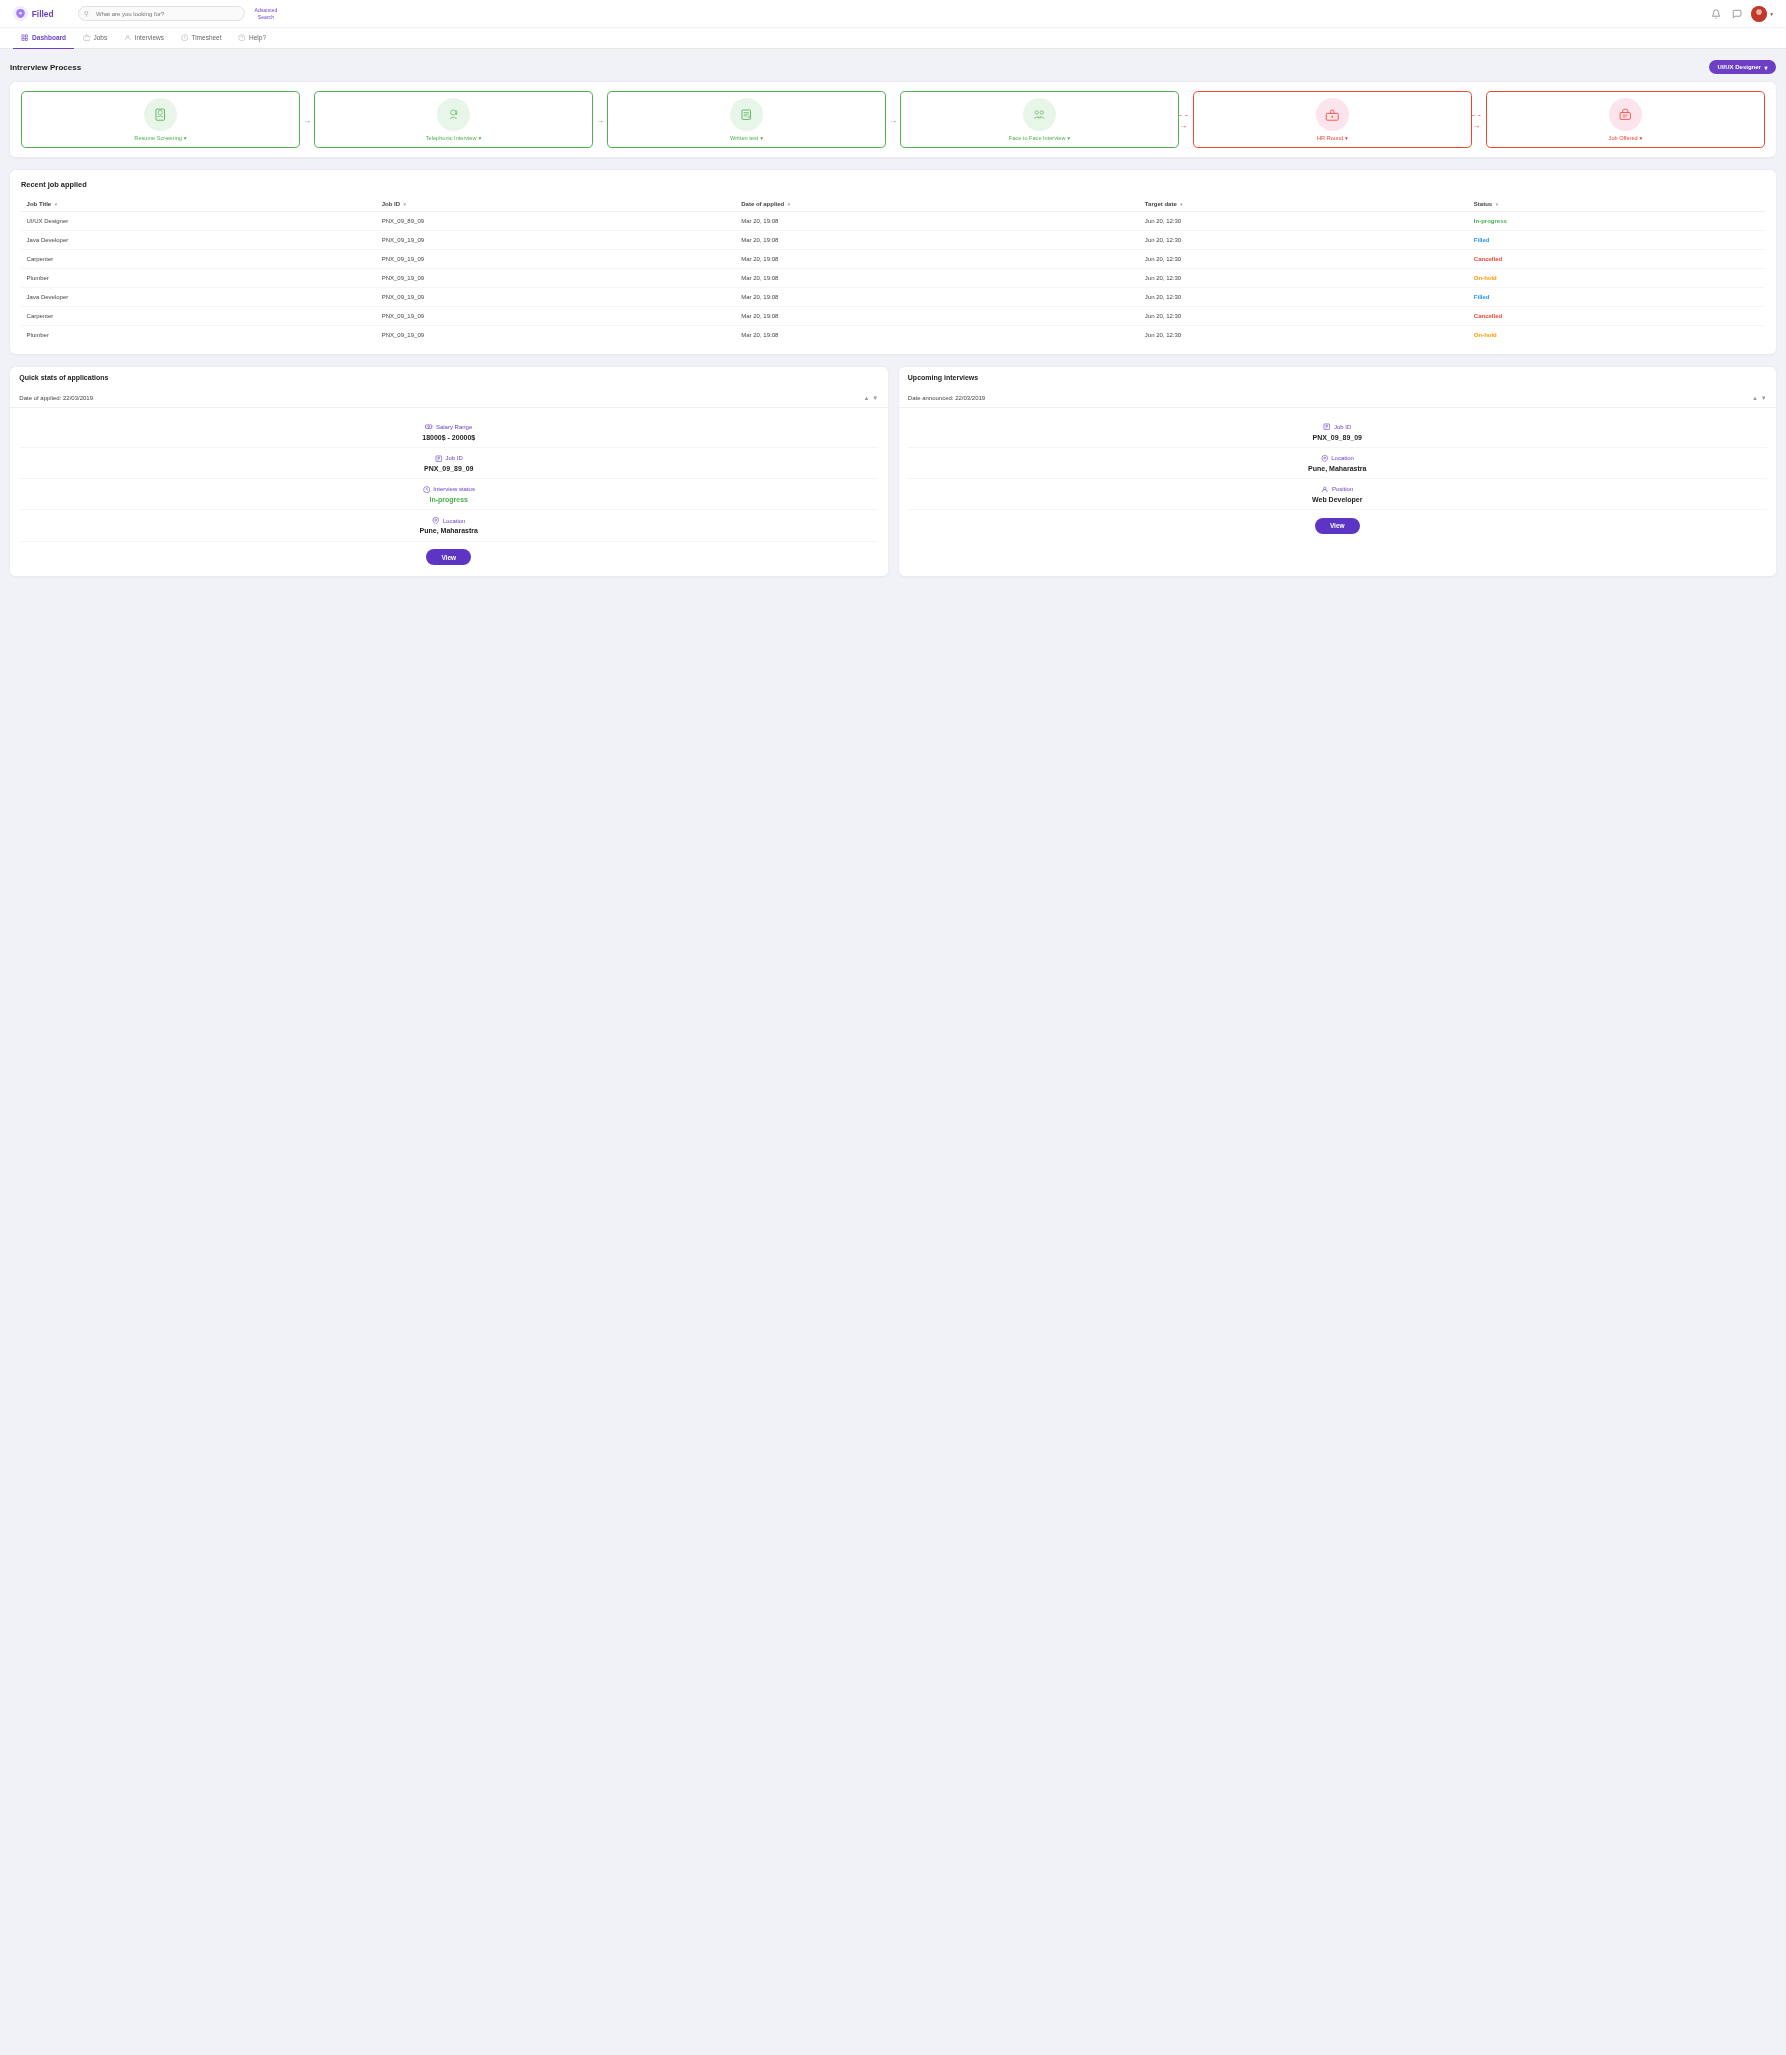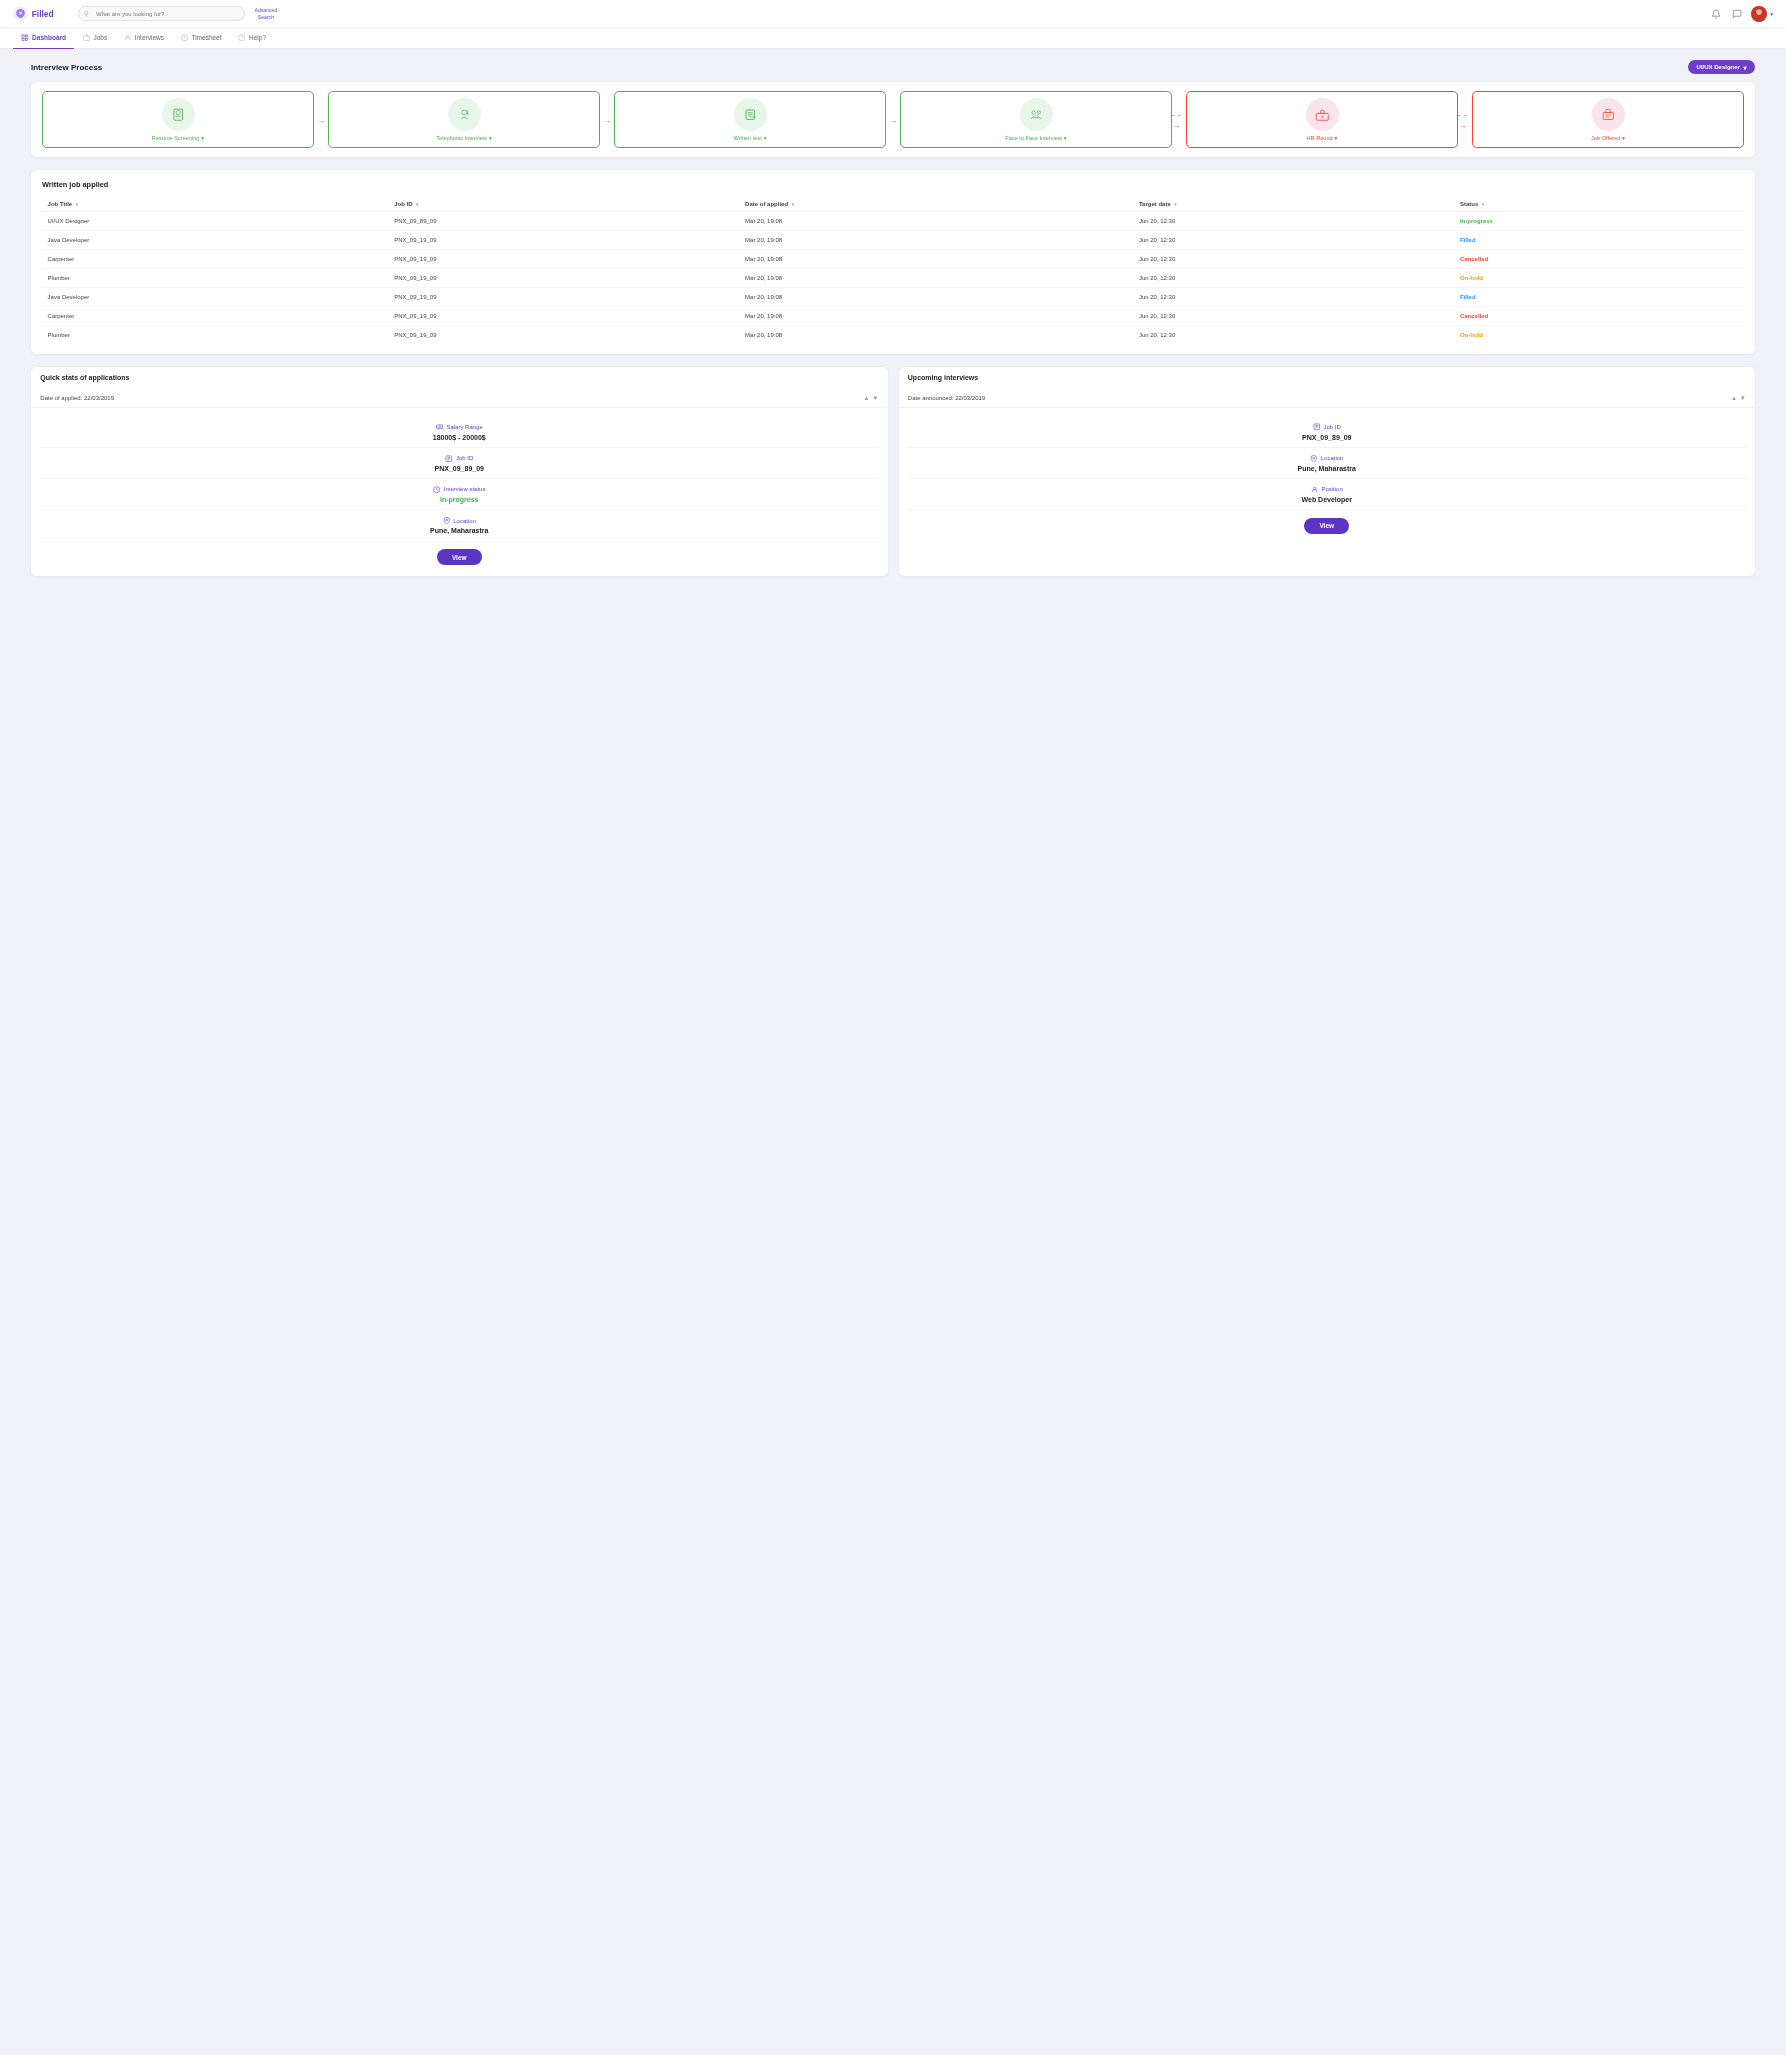--- a/index.html
+++ b/index.html
@@ -27,7 +27,7 @@
     .nav-item.active svg { opacity: 1; }
 
     
-    .main { padding: 11px 31px; }
+    .main { padding: 11px 10px; }
 
     
     .section-header { display: flex; align-items: center; justify-content: space-between; margin-bottom: 7.4px; }

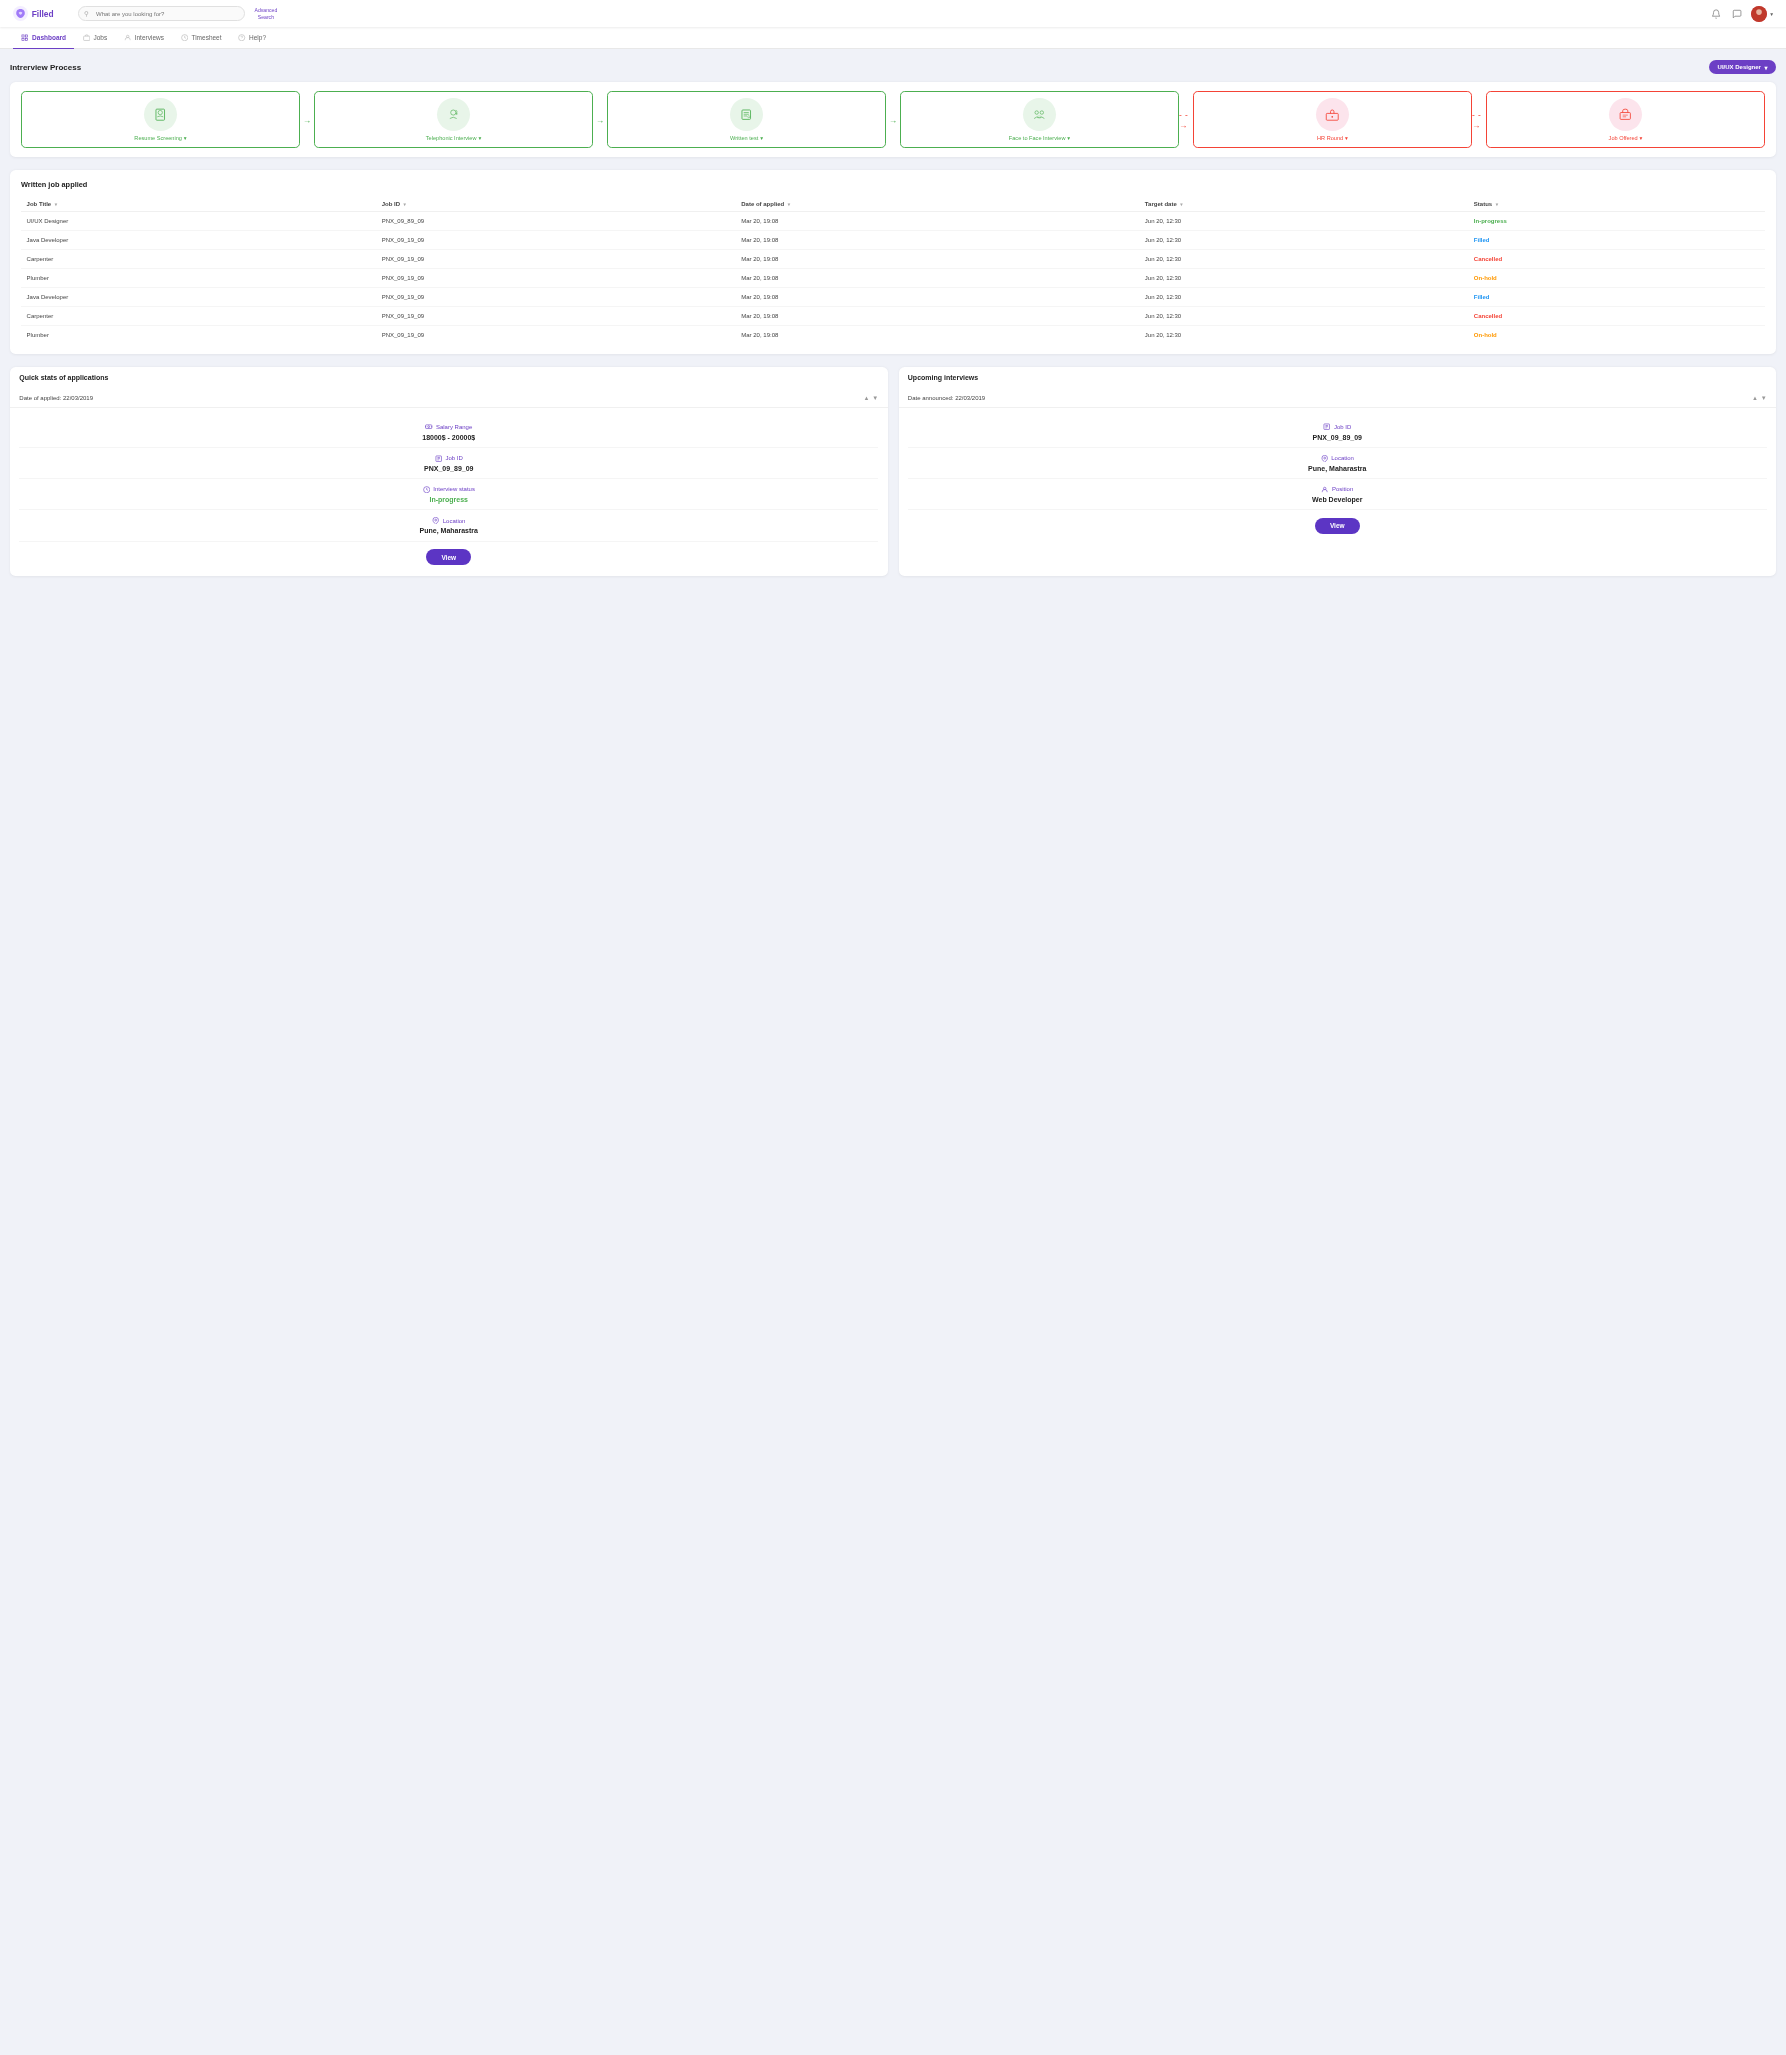--- a/index.html
+++ b/index.html
@@ -277,7 +277,7 @@
   </div>
 
   <div class="table-section">
-    <div class="table-section-title">Written job applied</div>
+    <div class="table-section-title">Recent job applied</div>
     <table>
       <thead>
         <tr>

